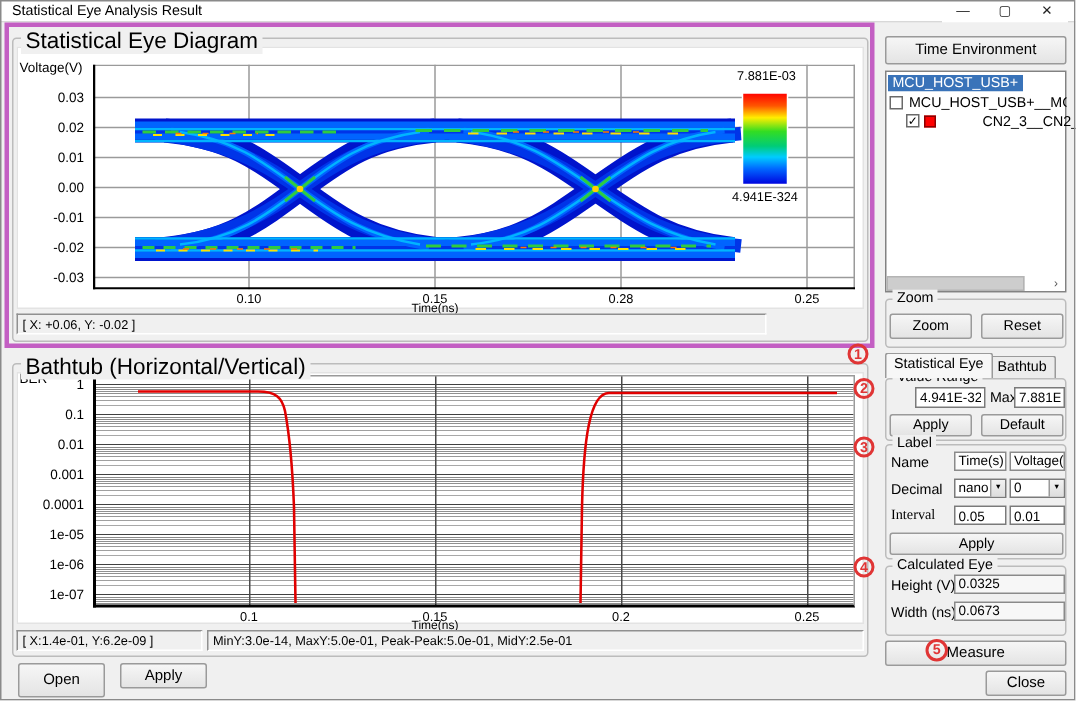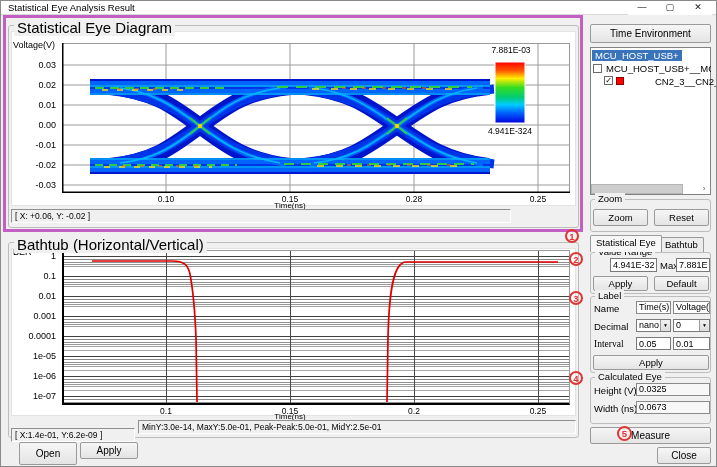--- a/index.html
+++ b/index.html
@@ -217,7 +217,7 @@
 <span class="abs xtick" style="left:523px; top:406px; width:30px;">0.25</span>
 <span class="abs xtick" style="left:268px; top:412px; width:44px; font-size:8px;">Time(ns)</span>
 
-<div class="abs statusbar" style="left:11px; top:420px; width:124px;margin-top:8px;">[ X:1.4e-01, Y:6.2e-09 ]</div>
+<div class="abs statusbar" style="left:11px; top:420px; width:124px;">[ X:1.4e-01, Y:6.2e-09 ]</div>
 <div class="abs statusbar" style="left:138px; top:420px; width:438px;">MinY:3.0e-14, MaxY:5.0e-01, Peak-Peak:5.0e-01, MidY:2.5e-01</div>
 
 <div class="abs btn" style="left:12px; top:442px; width:58px; height:23px;margin-left:7px;">Open</div>

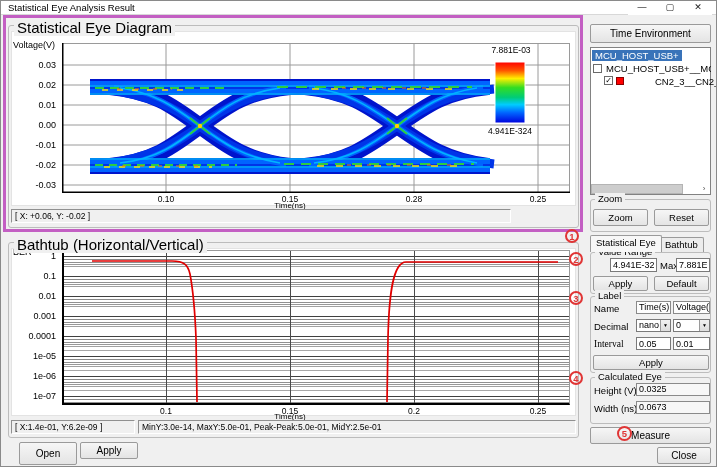--- a/index.html
+++ b/index.html
@@ -220,7 +220,7 @@
 <div class="abs statusbar" style="left:11px; top:420px; width:124px;">[ X:1.4e-01, Y:6.2e-09 ]</div>
 <div class="abs statusbar" style="left:138px; top:420px; width:438px;">MinY:3.0e-14, MaxY:5.0e-01, Peak-Peak:5.0e-01, MidY:2.5e-01</div>
 
-<div class="abs btn" style="left:12px; top:442px; width:58px; height:23px;margin-left:7px;">Open</div>
+<div class="abs btn" style="left:12px; top:442px; width:58px; height:23px;">Open</div>
 <div class="abs btn" style="left:80px; top:442px; width:58px; height:17px;">Apply</div>
 
 <div class="abs btn" style="left:590px; top:24px; width:121px; height:19px;">Time Environment</div>

